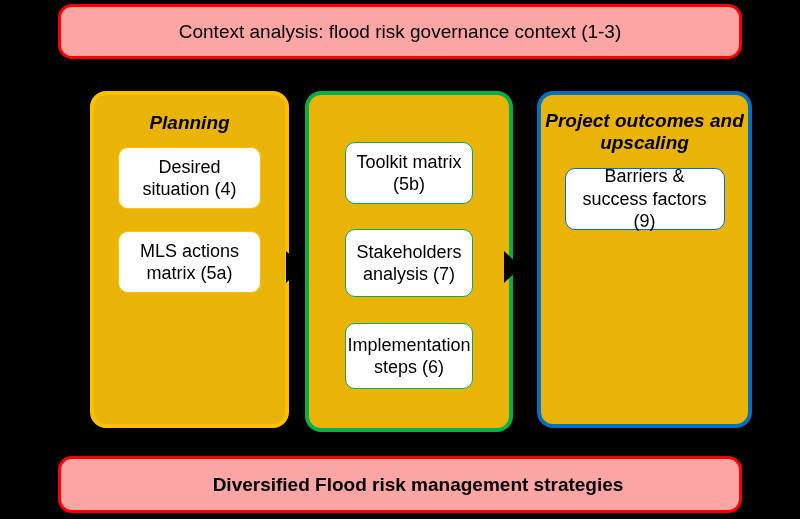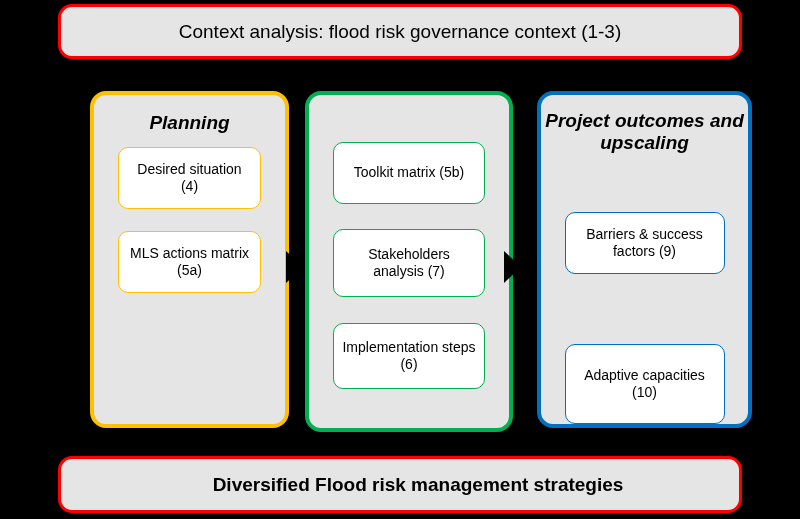--- a/index.html
+++ b/index.html
@@ -21,7 +21,7 @@
   
   .panel {
     position: absolute;
-    background: #e5e5e5;
+    background: #fca5a5;
     border-style: solid;
     border-radius: 12px;
     display: flex;

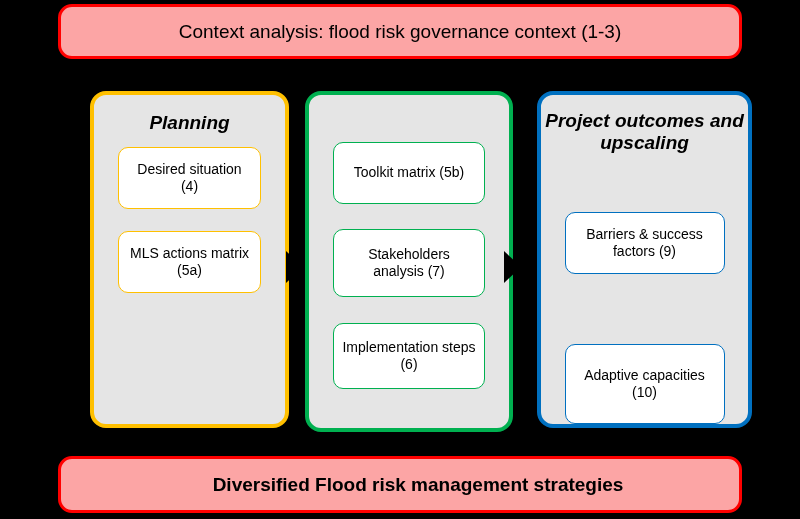--- a/index.html
+++ b/index.html
@@ -46,7 +46,7 @@
   
   .column {
     position: absolute;
-    background: #e5e5e5;
+    background: #eab308;
     border-style: solid;
     border-width: 4px;
     border-radius: 16px;

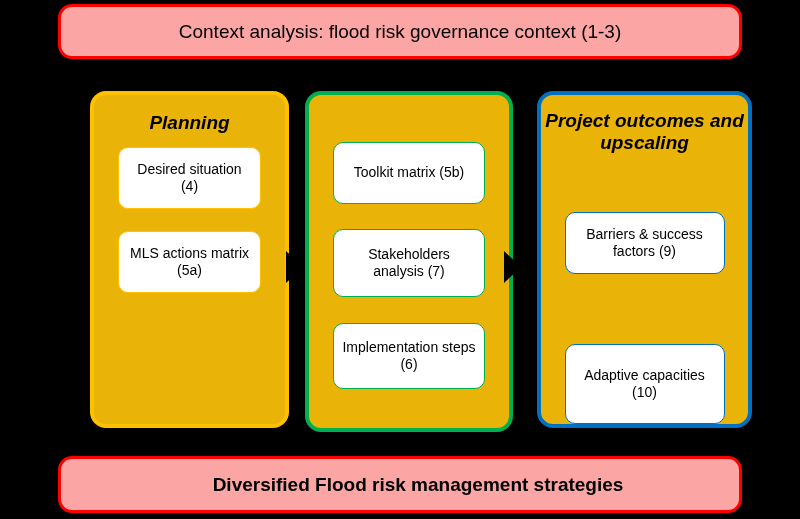--- a/index.html
+++ b/index.html
@@ -57,7 +57,7 @@
   }
   #column-planning { left: 90px;  width: 199px; height: 337px; border-color: #FFC000; }
   #column-process  { left: 305px; width: 208px; height: 341px; border-color: #00B050; }
-  #column-outcomes { left: 537px; width: 215px; height: 337px; border-color: #0070C0; justify-content: space-between; }
+  #column-outcomes { left: 537px; width: 215px; height: 337px; border-color: #0070C0; }
 
   .column-title {
     font-weight: bold;

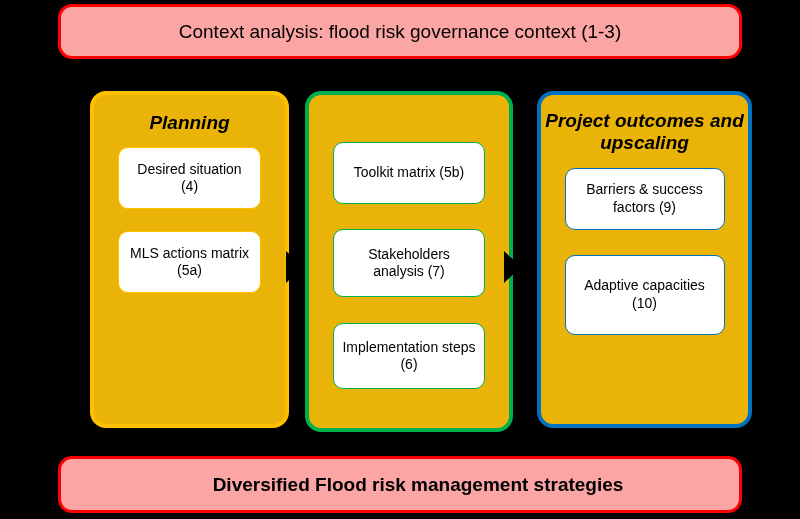--- a/index.html
+++ b/index.html
@@ -80,7 +80,7 @@
     align-items: center;
     justify-content: center;
     text-align: center;
-    font-size: 14px;
+    font-size: 18px;
     line-height: 1.24;
     padding: 2px 8px;
   }

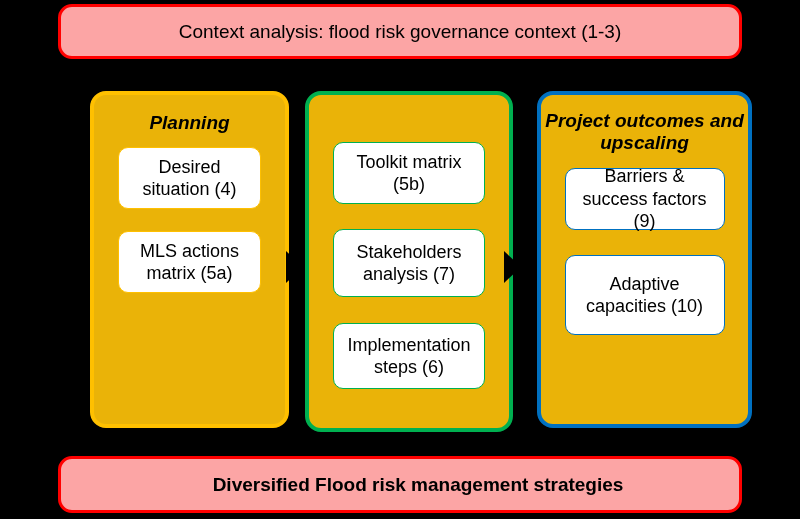--- a/index.html
+++ b/index.html
@@ -85,7 +85,7 @@
     padding: 2px 8px;
   }
   #column-planning .card { border-color: #FFC000; width: 143px; }
-  #column-process  .card { border-color: #00B050; width: 152px; }
+  #column-process  .card { border-color: #00B050; width: 128px; }
   #column-outcomes .card { border-color: #0070C0; width: 160px; }
 
   

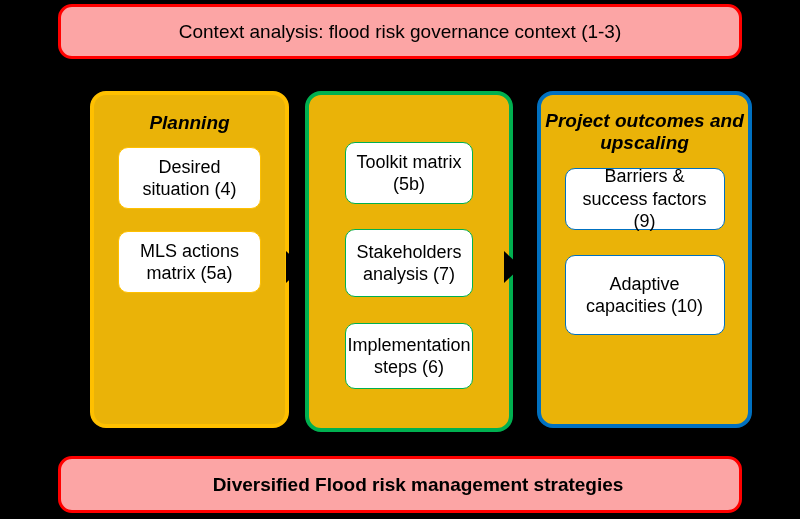--- a/index.html
+++ b/index.html
@@ -152,9 +152,6 @@
   <div class="card" id="card-barriers">
     <span>Barriers &amp; success factors (9)</span>
   </div>
-  <div class="card" id="card-adaptive">
-    <span>Adaptive capacities (10)</span>
-  </div>
 </div>
 
 <div class="panel banner" id="bottom-banner">

